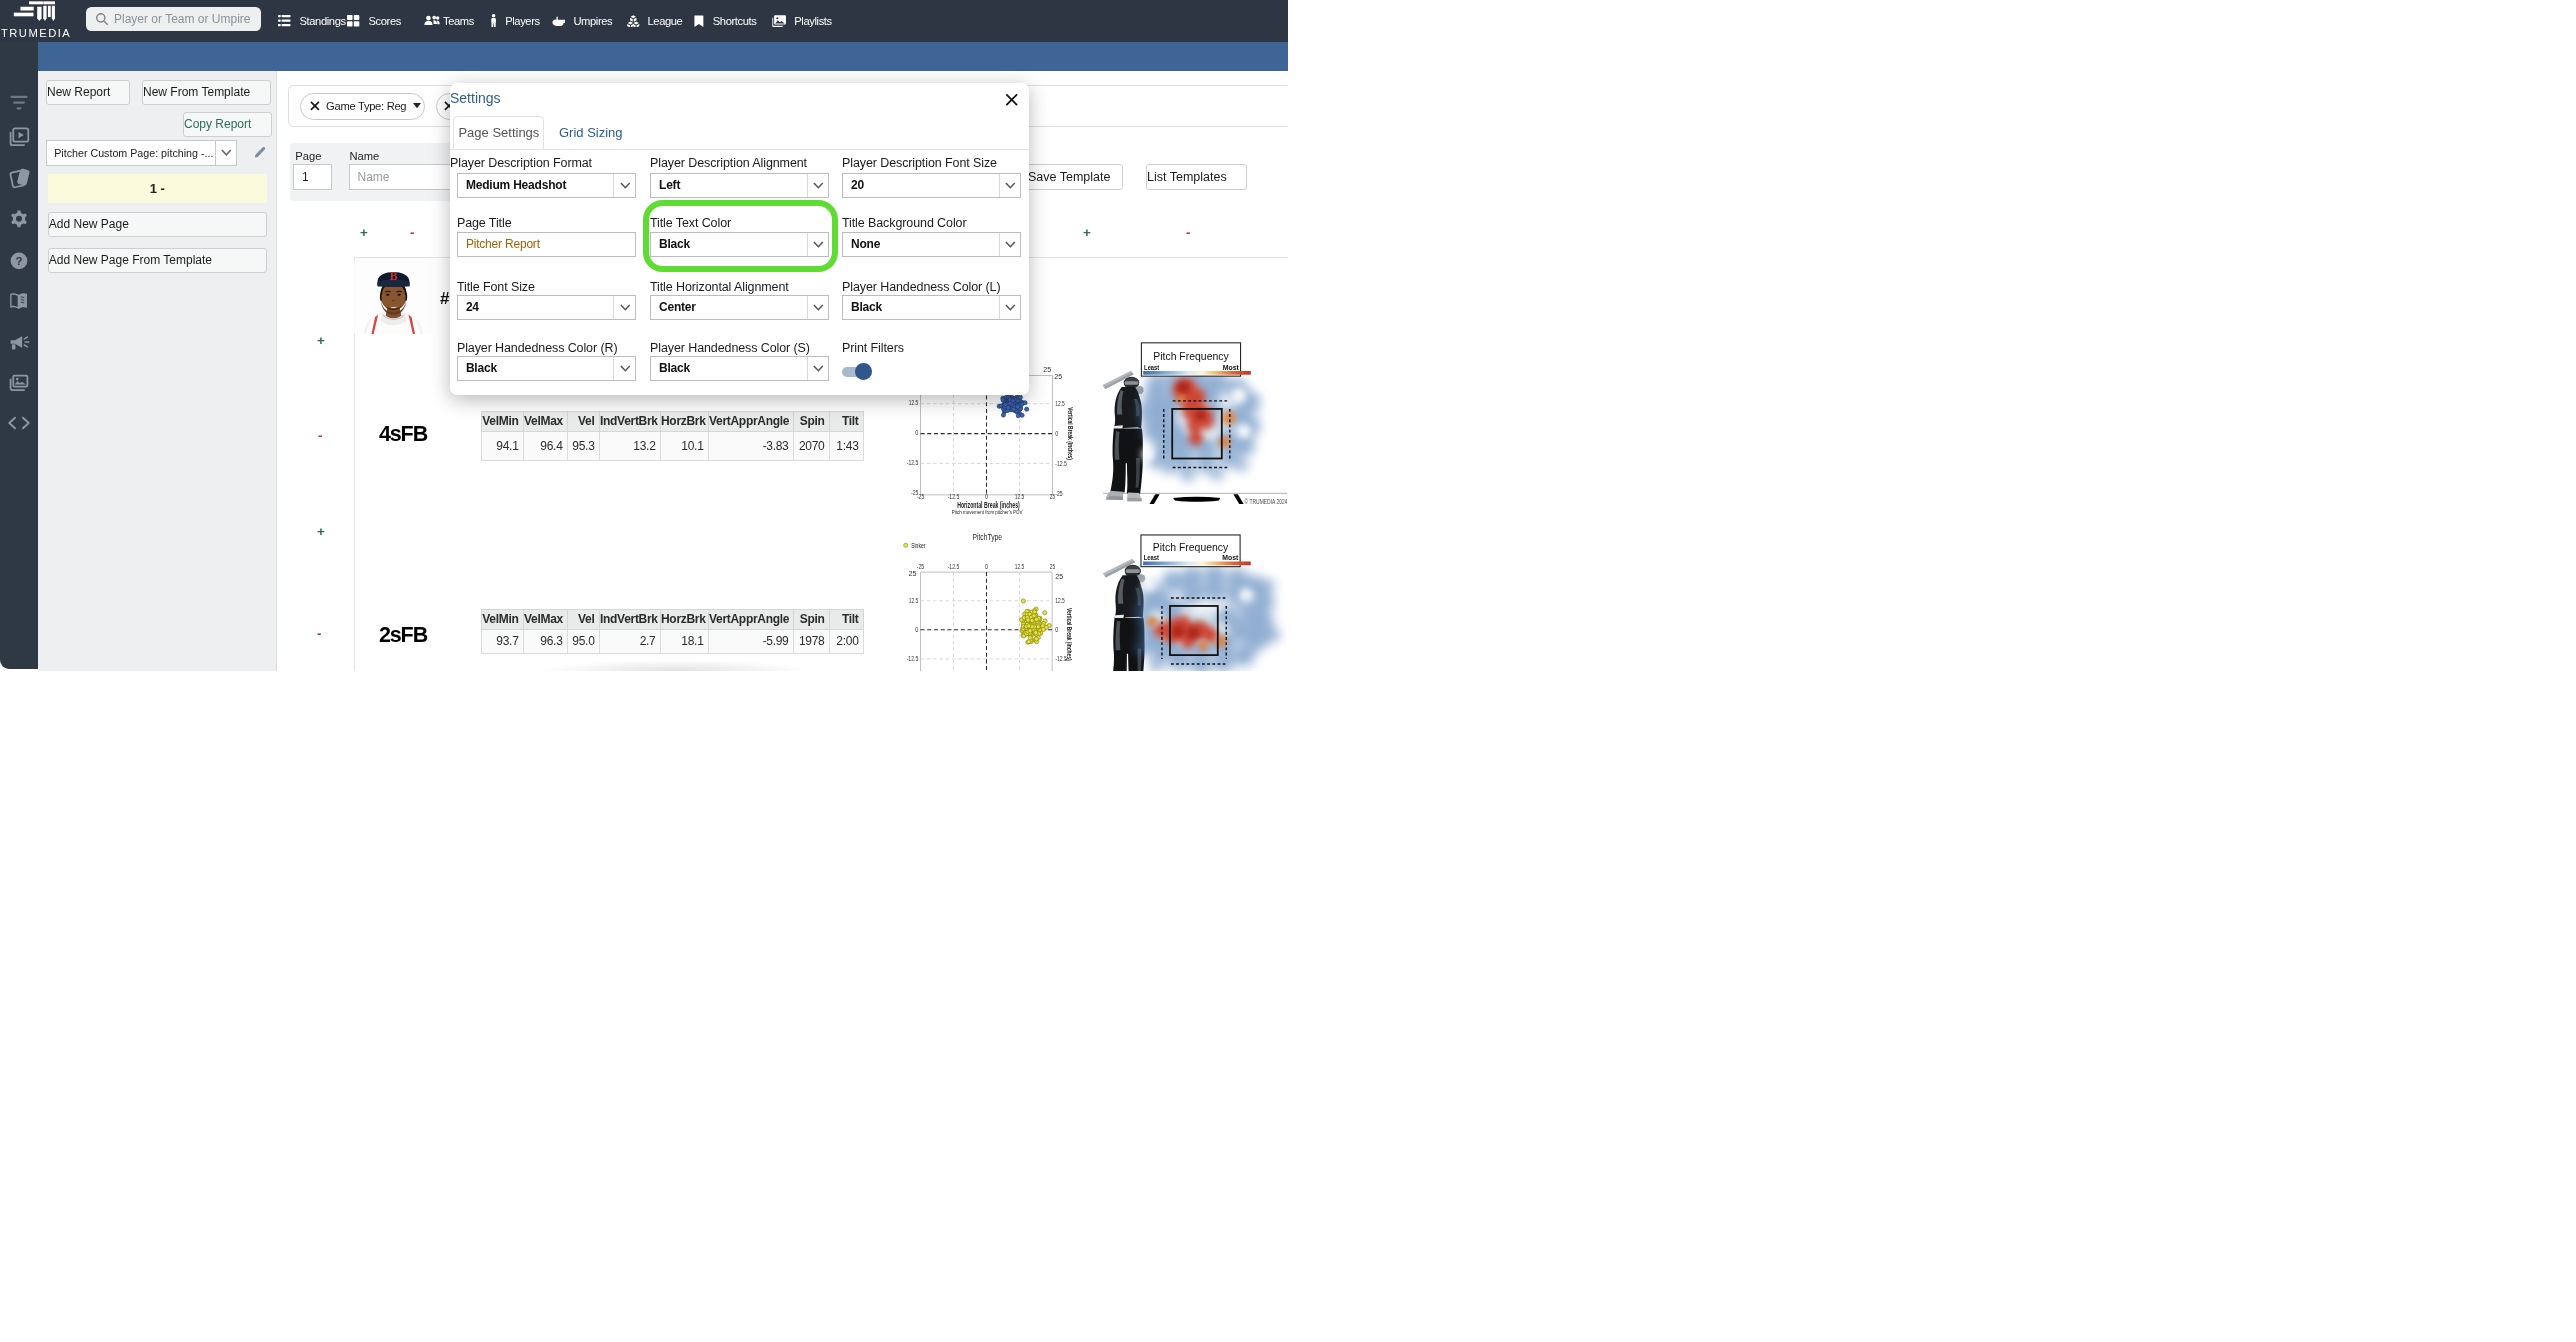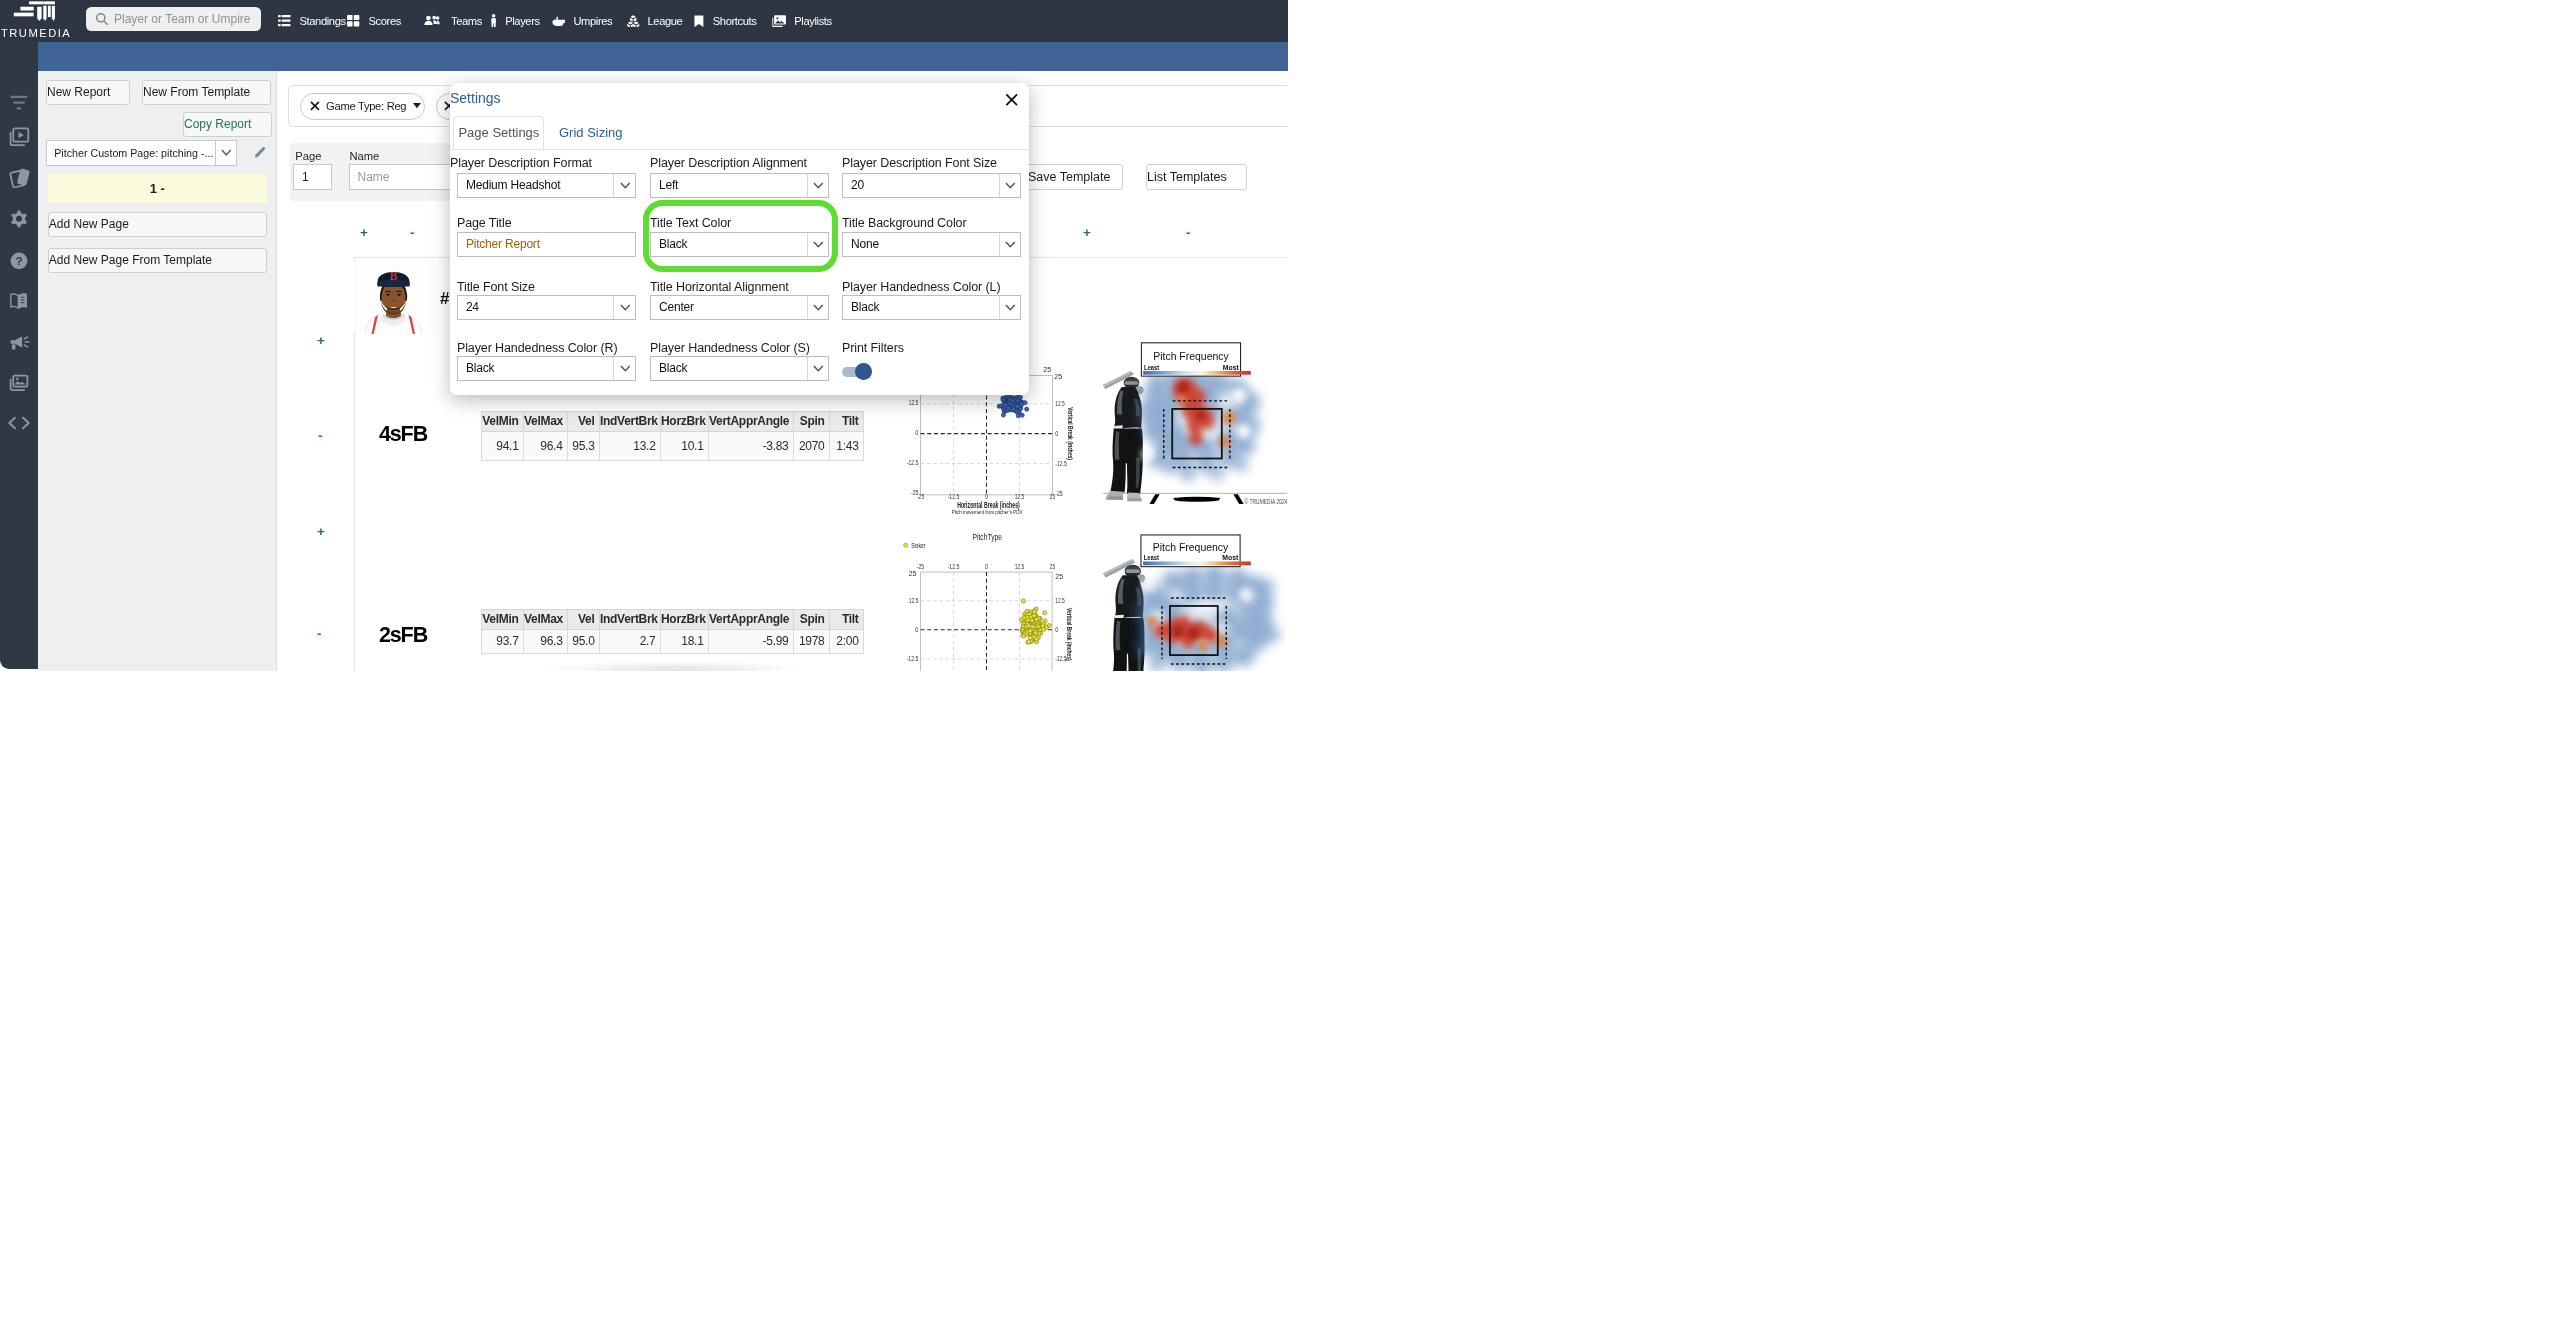--- a/index.html
+++ b/index.html
@@ -94,7 +94,7 @@
           <circle cx="15.4" cy="3.4" r="1.9"></circle>
           <path d="M14.6 6.2 C16.6 6.2 17.7 7.6 17.7 10.4 L14.9 10.4 C14.9 8.4 14.8 7 14.6 6.2 Z"></path>
         </svg>
-      <span style="margin-left:11px">Teams</span>
+      <span style="margin-left:3px">Teams</span>
     </div>
     <div class="navitem" style="position:absolute;left:490px">
       <svg width="7.2" height="13.4" viewBox="0 0 8 15" fill="#fff">

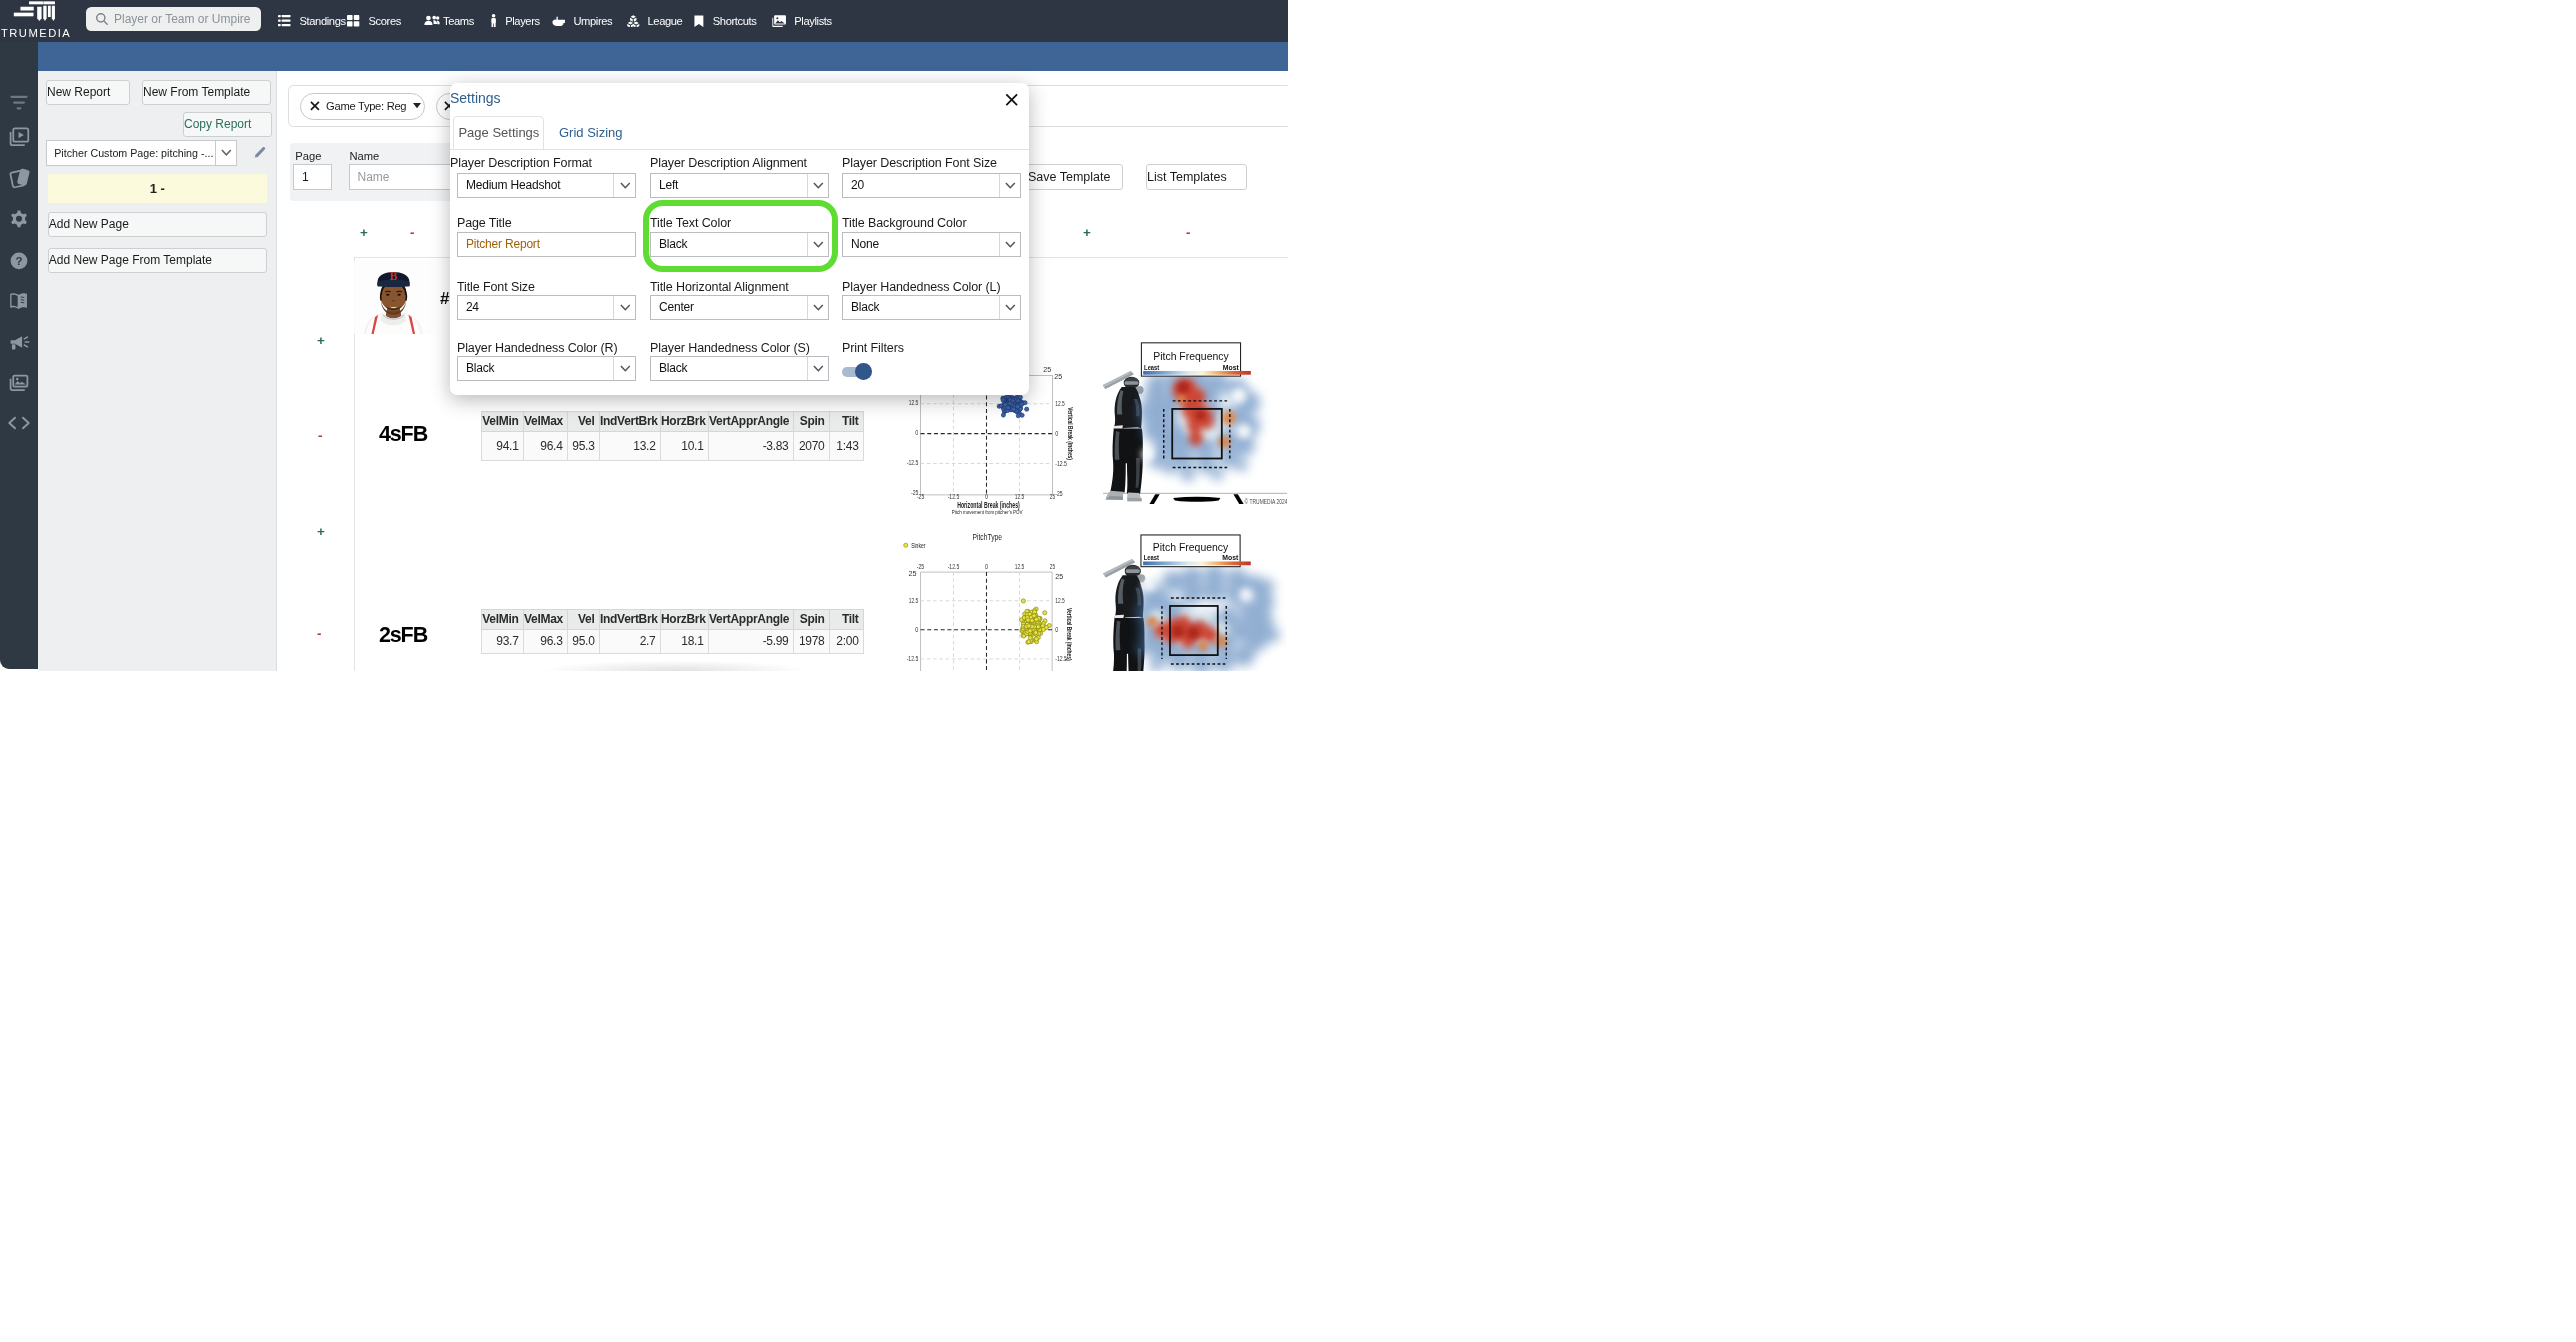--- a/index.html
+++ b/index.html
@@ -37,7 +37,7 @@
 .tab { position:absolute; font-size:13px; }
 .mlabel { position:absolute; font-size:12.5px; font-weight:normal; color:#1b1b1b; letter-spacing:-0.1px; white-space:nowrap; }
 .msel { position:absolute; width:179px; height:25px; background:#fff; border:0.9px solid #b9bdc1; font-size:12px; letter-spacing:-0.2px; color:#111; line-height:23px; }
-.msel .val { position:absolute; left:8px; top:0; }
+.msel .val { position:absolute; left:8px; top:0;font-weight:bold; }
 .msel .chev { position:absolute; right:0; top:0; width:21.5px; height:23px; border-left:0.9px solid #d7dadd; }
 .minput { position:absolute; width:179px; height:25px; background:#fff; border:0.9px solid #b9bdc1; font-size:12px; letter-spacing:-0.2px; color:#a16207; line-height:23px; padding-left:8px; }
 </style>

